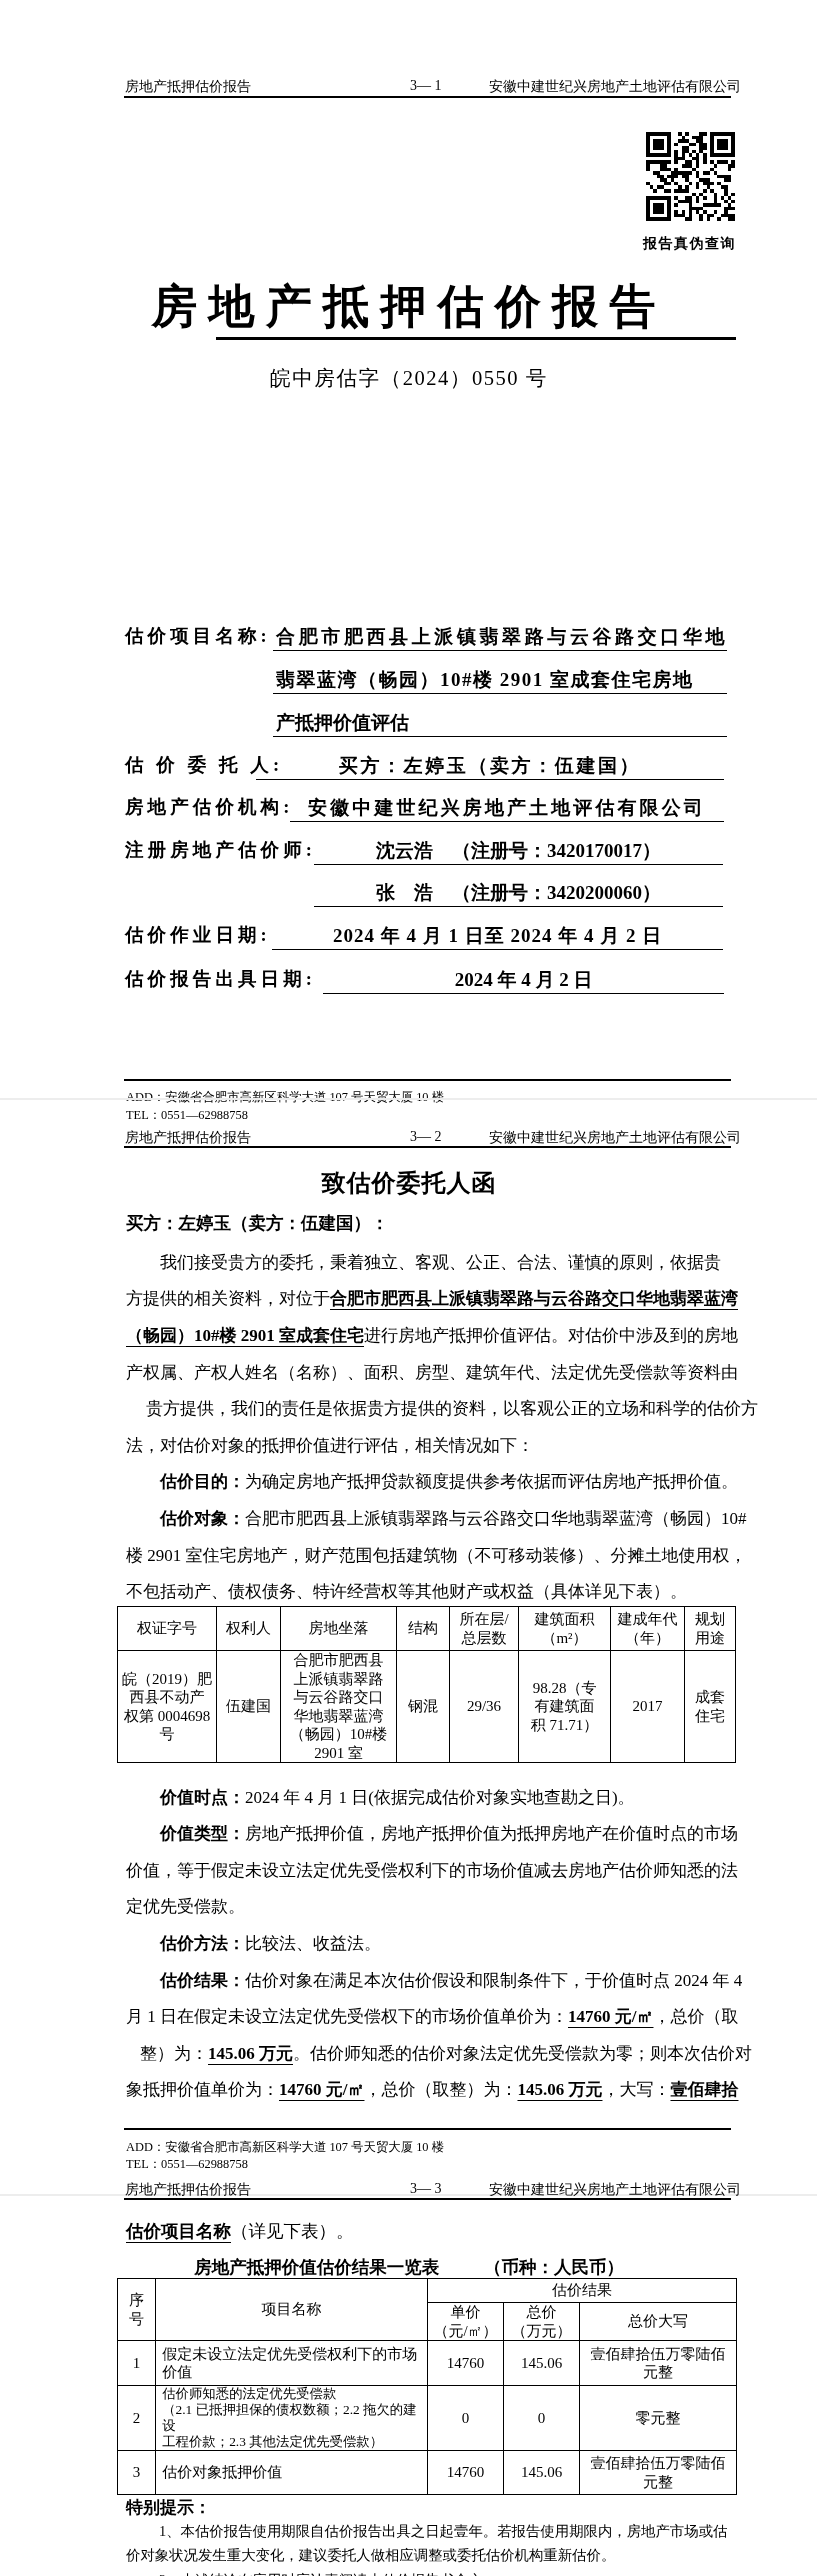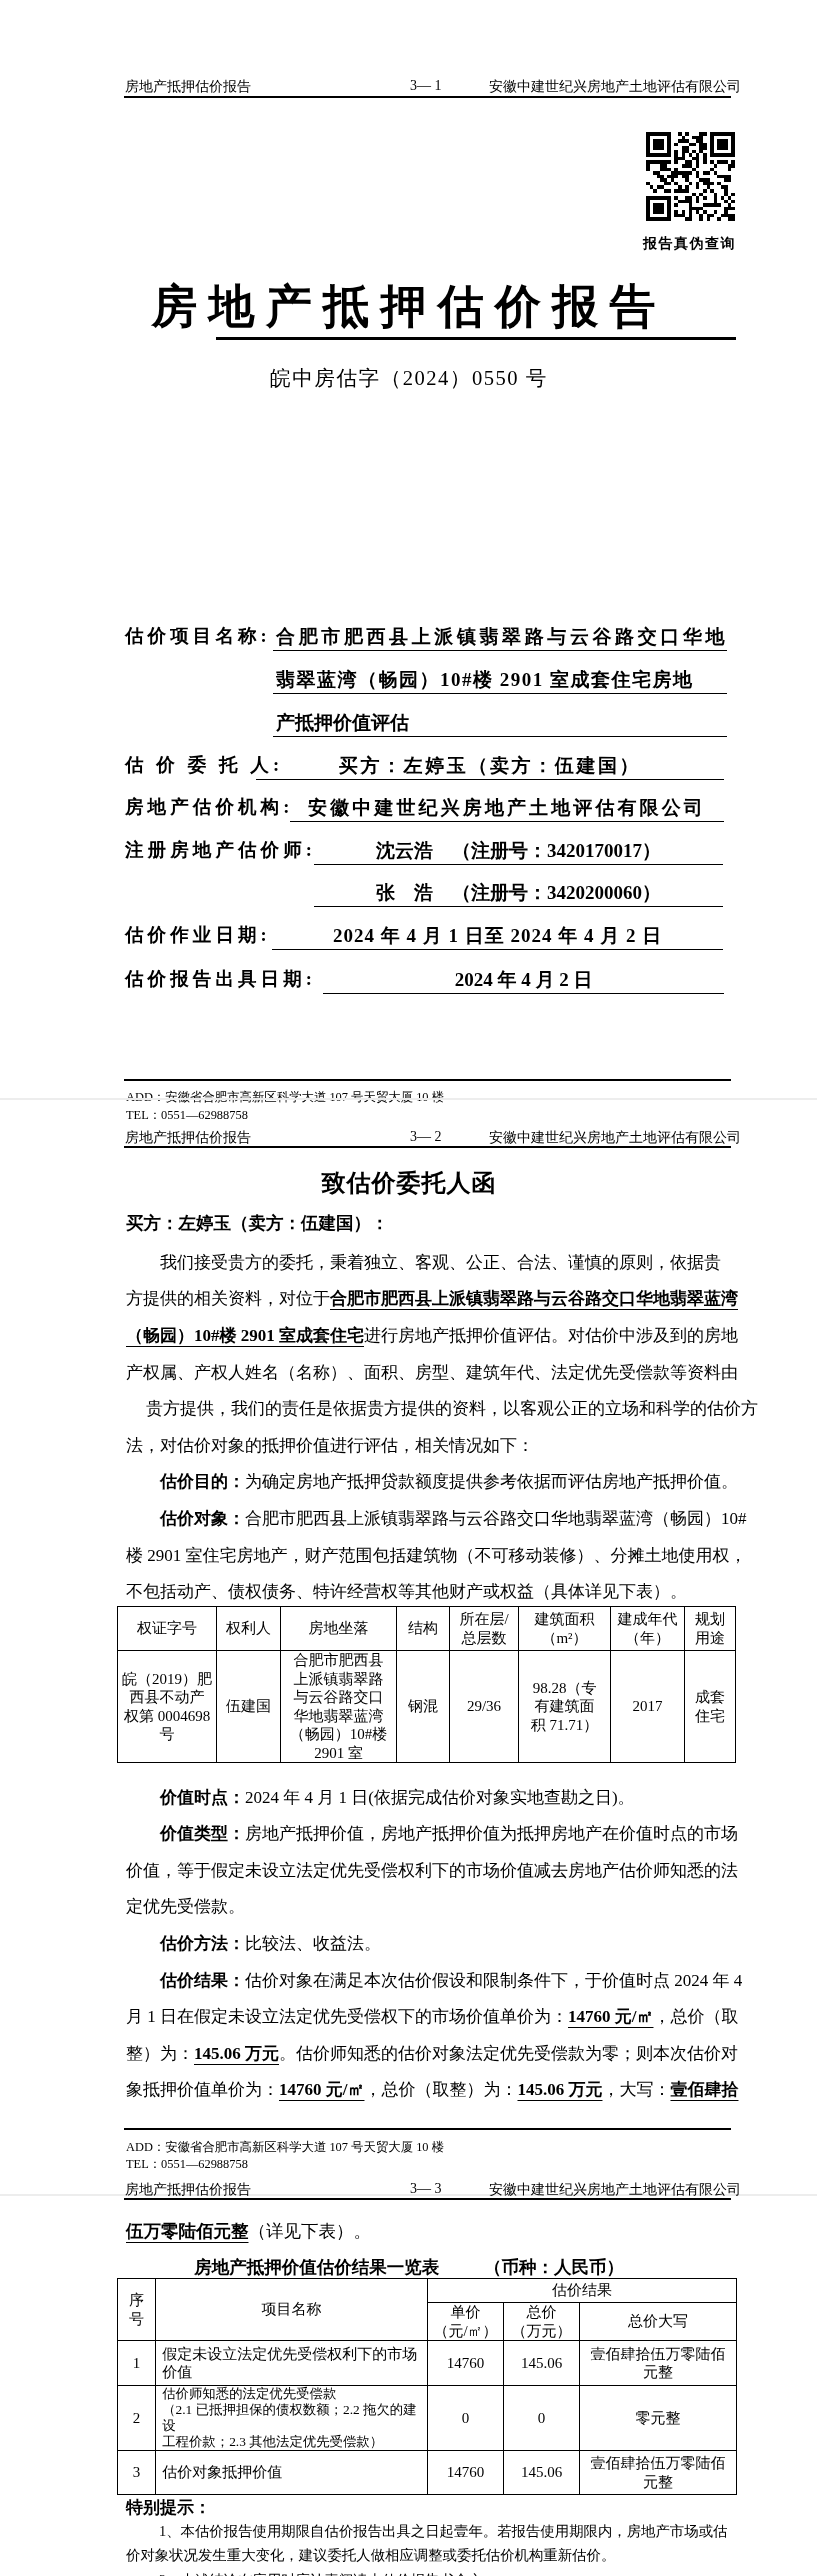--- a/index.html
+++ b/index.html
@@ -168,7 +168,7 @@
   <div class="ln" style="left:160px;top:1932px;"><span class="b">估价方法：</span><span>比较法、收益法。</span></div>
   <div class="ln" style="left:160px;top:1969px;"><span class="b">估价结果：</span><span>估价对象在满足本次估价假设和限制条件下，于价值时点 2024 年 4</span></div>
   <div class="ln" style="left:126px;top:2005px;"><span>月 1 日在假定未设立法定优先受偿权下的市场价值单价为：</span><span class="b u">14760 元/㎡</span><span>，总价（取</span></div>
-  <div class="ln" style="left:126px;top:2042px;"><span>整）为：</span><span class="b u">145.06 万元</span><span>。估价师知悉的估价对象法定优先受偿款为零；则本次估价对</span></div>
+  <div class="ln" style="left:140px;top:2042px;"><span>整）为：</span><span class="b u">145.06 万元</span><span>。估价师知悉的估价对象法定优先受偿款为零；则本次估价对</span></div>
   <div class="ln" style="left:126px;top:2078px;"><span>象抵押价值单价为：</span><span class="b u">14760 元/㎡</span><span>，总价（取整）为：</span><span class="b u">145.06 万元</span><span>，大写：</span><span class="b u">壹佰肆拾</span></div>
 
   <div class="rule" style="left:124px;top:2128px;width:607px;height:2.1px;"></div>

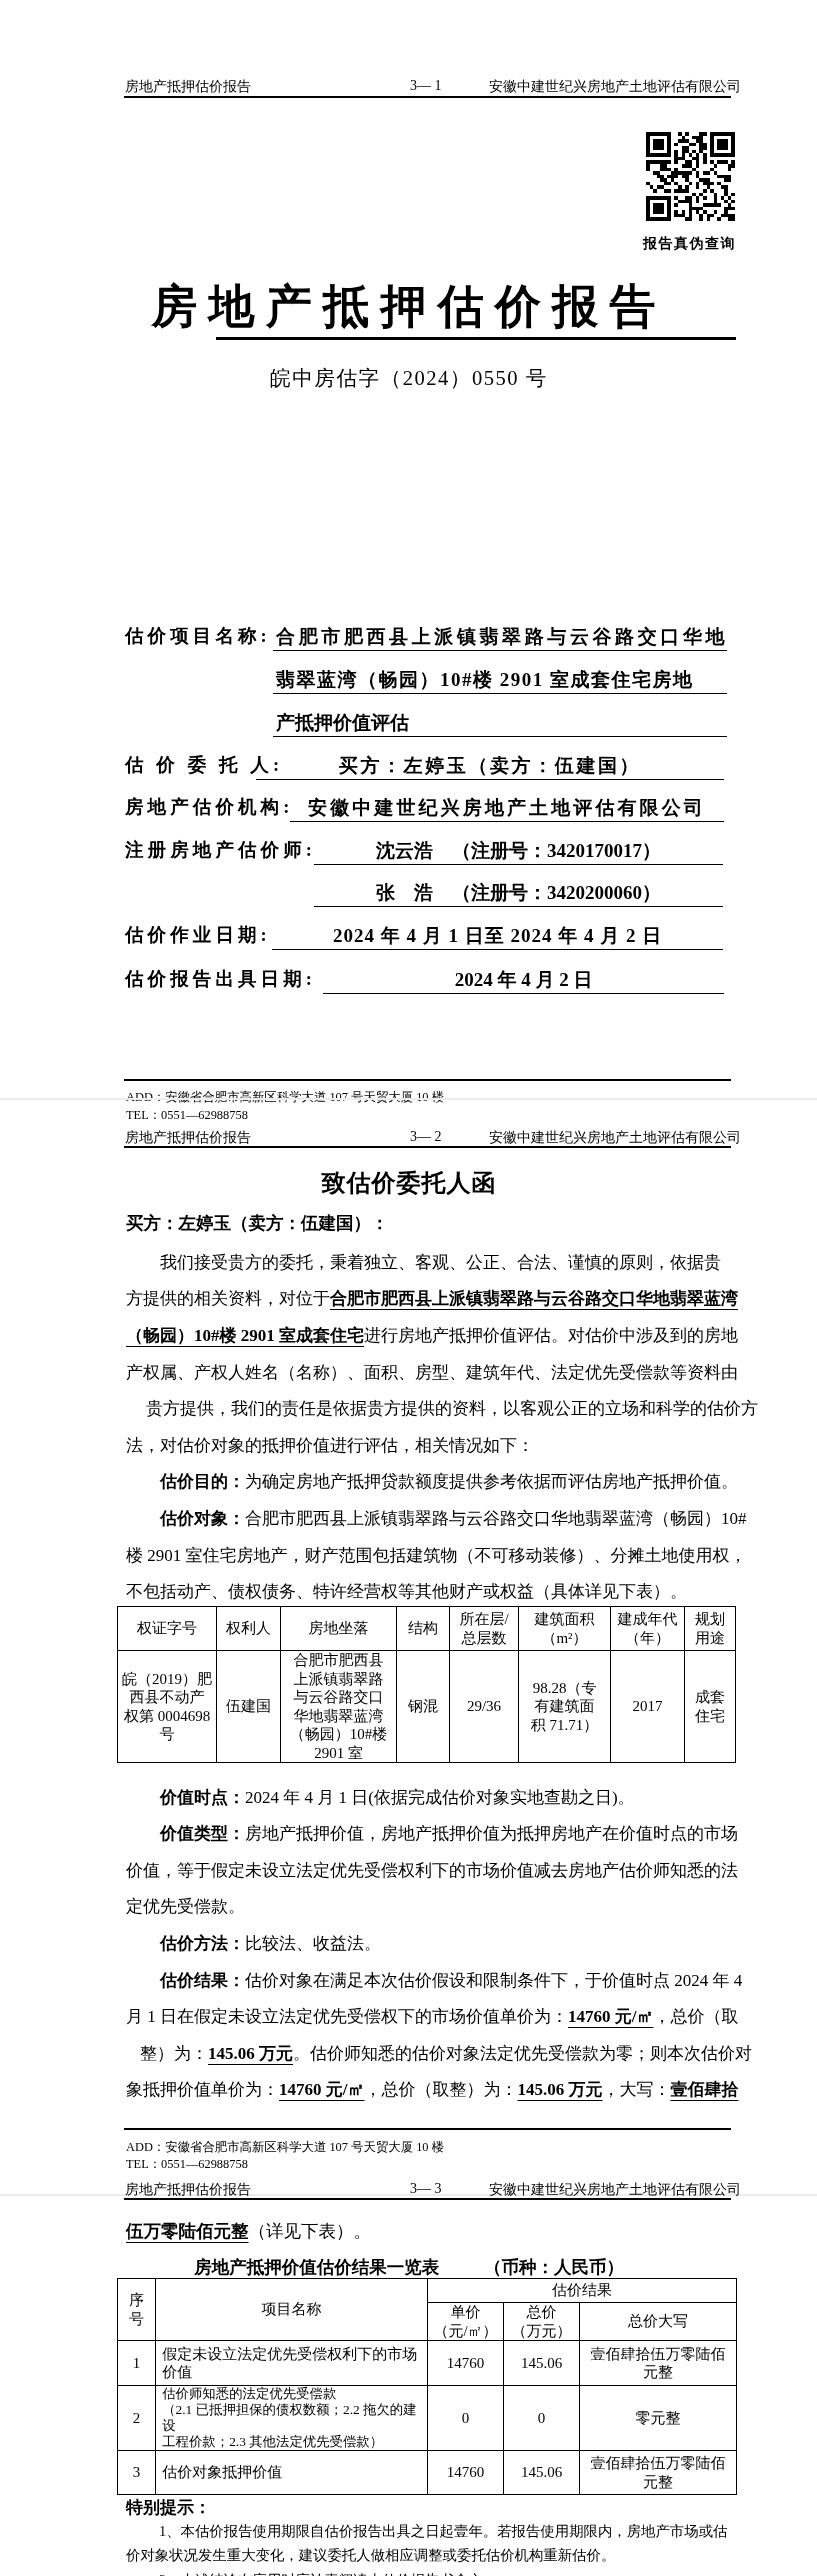--- a/index.html
+++ b/index.html
@@ -183,7 +183,7 @@
   <div class="rule" style="left:124px;top:2198px;width:607px;height:2.1px;"></div>
 
   <div class="ln" style="left:126px;top:2219px;font-size:17.5px;">
-    <span class="b u">伍万零陆佰元整</span><span>（详见下表）。</span>
+    <span class="b u">估价项目名称</span><span>（详见下表）。</span>
   </div>
 
   <div class="ttitle">

